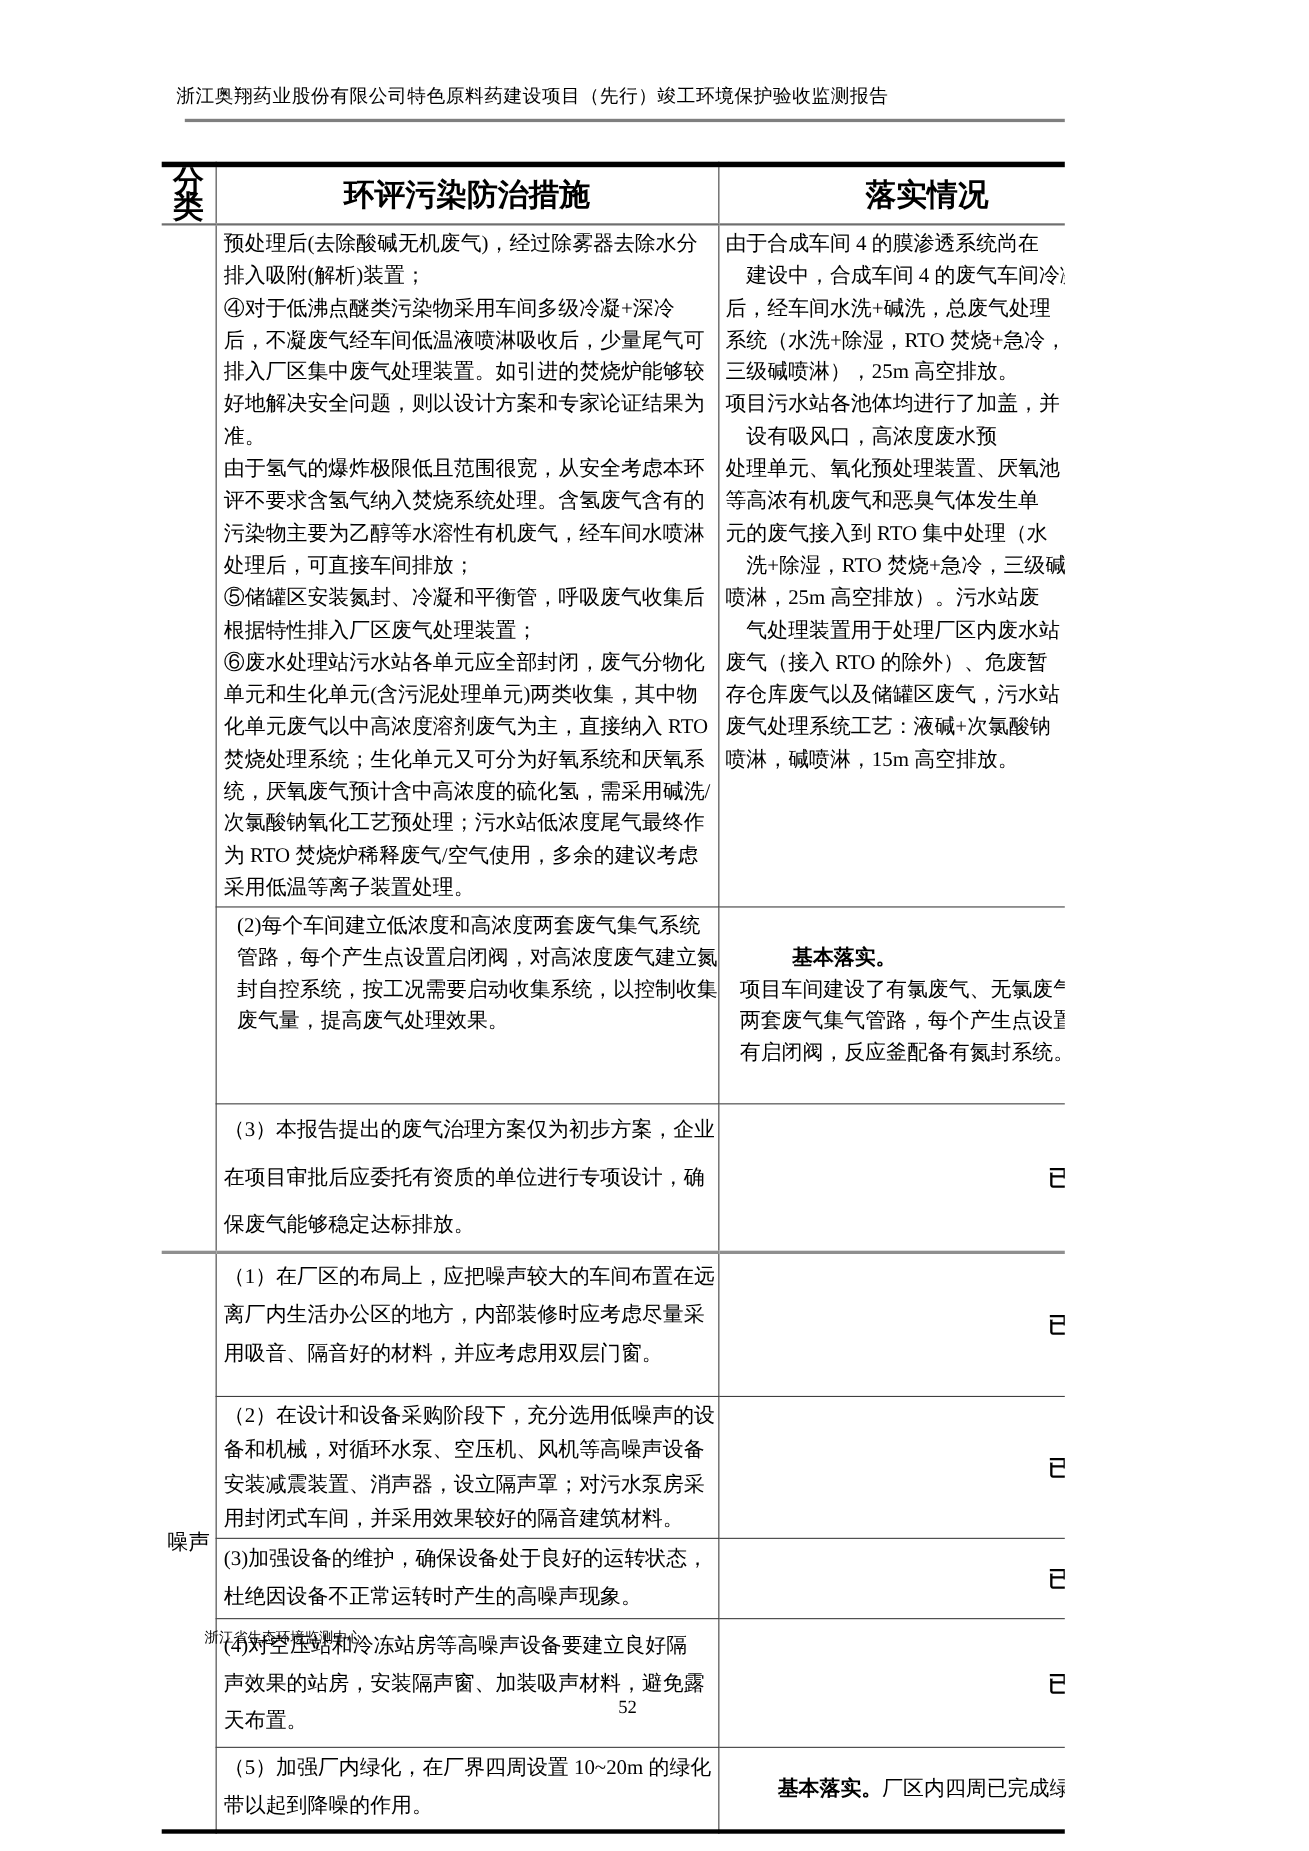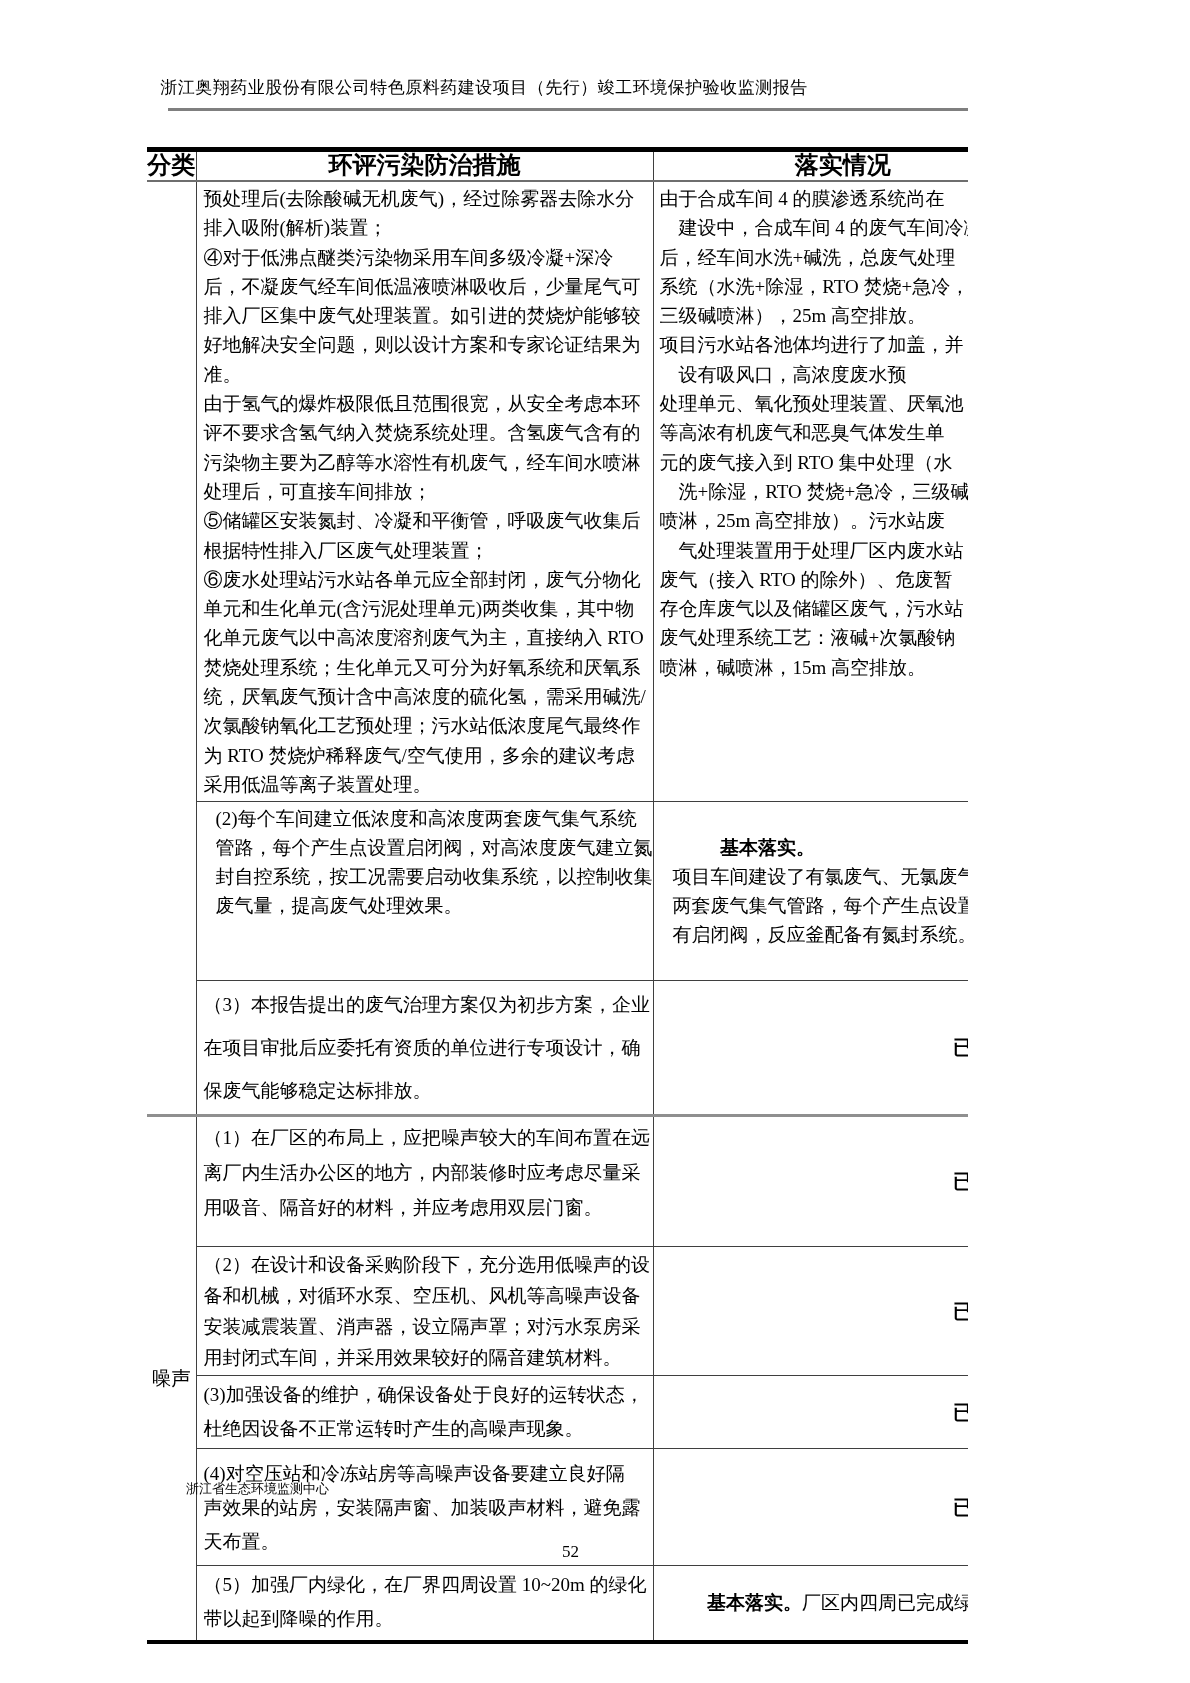--- a/index.html
+++ b/index.html
@@ -33,7 +33,7 @@
   table.measures th:first-child, table.measures td:first-child { border-left:none; }
   table.measures th:last-child,  table.measures td:last-child  { border-right:none;margin-top:23px; }
   table.measures thead th {
-    font-size:24px; font-weight:bold; text-align:center;
+    font-size:28px; font-weight:bold; text-align:center;
     padding:2px 0 3px 0; line-height:23px;
     border-bottom:2.5px solid #6e6e6e;
   }

